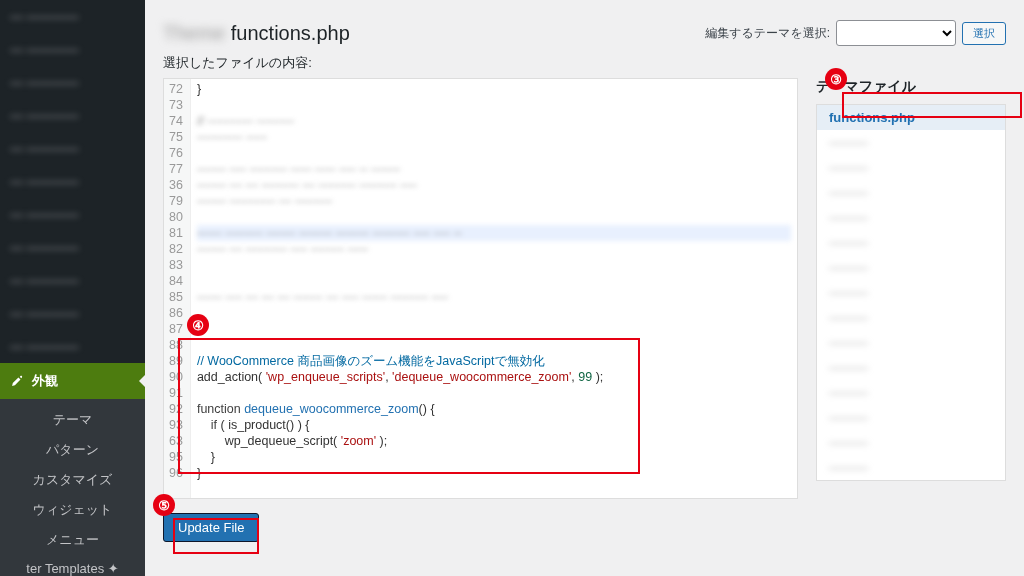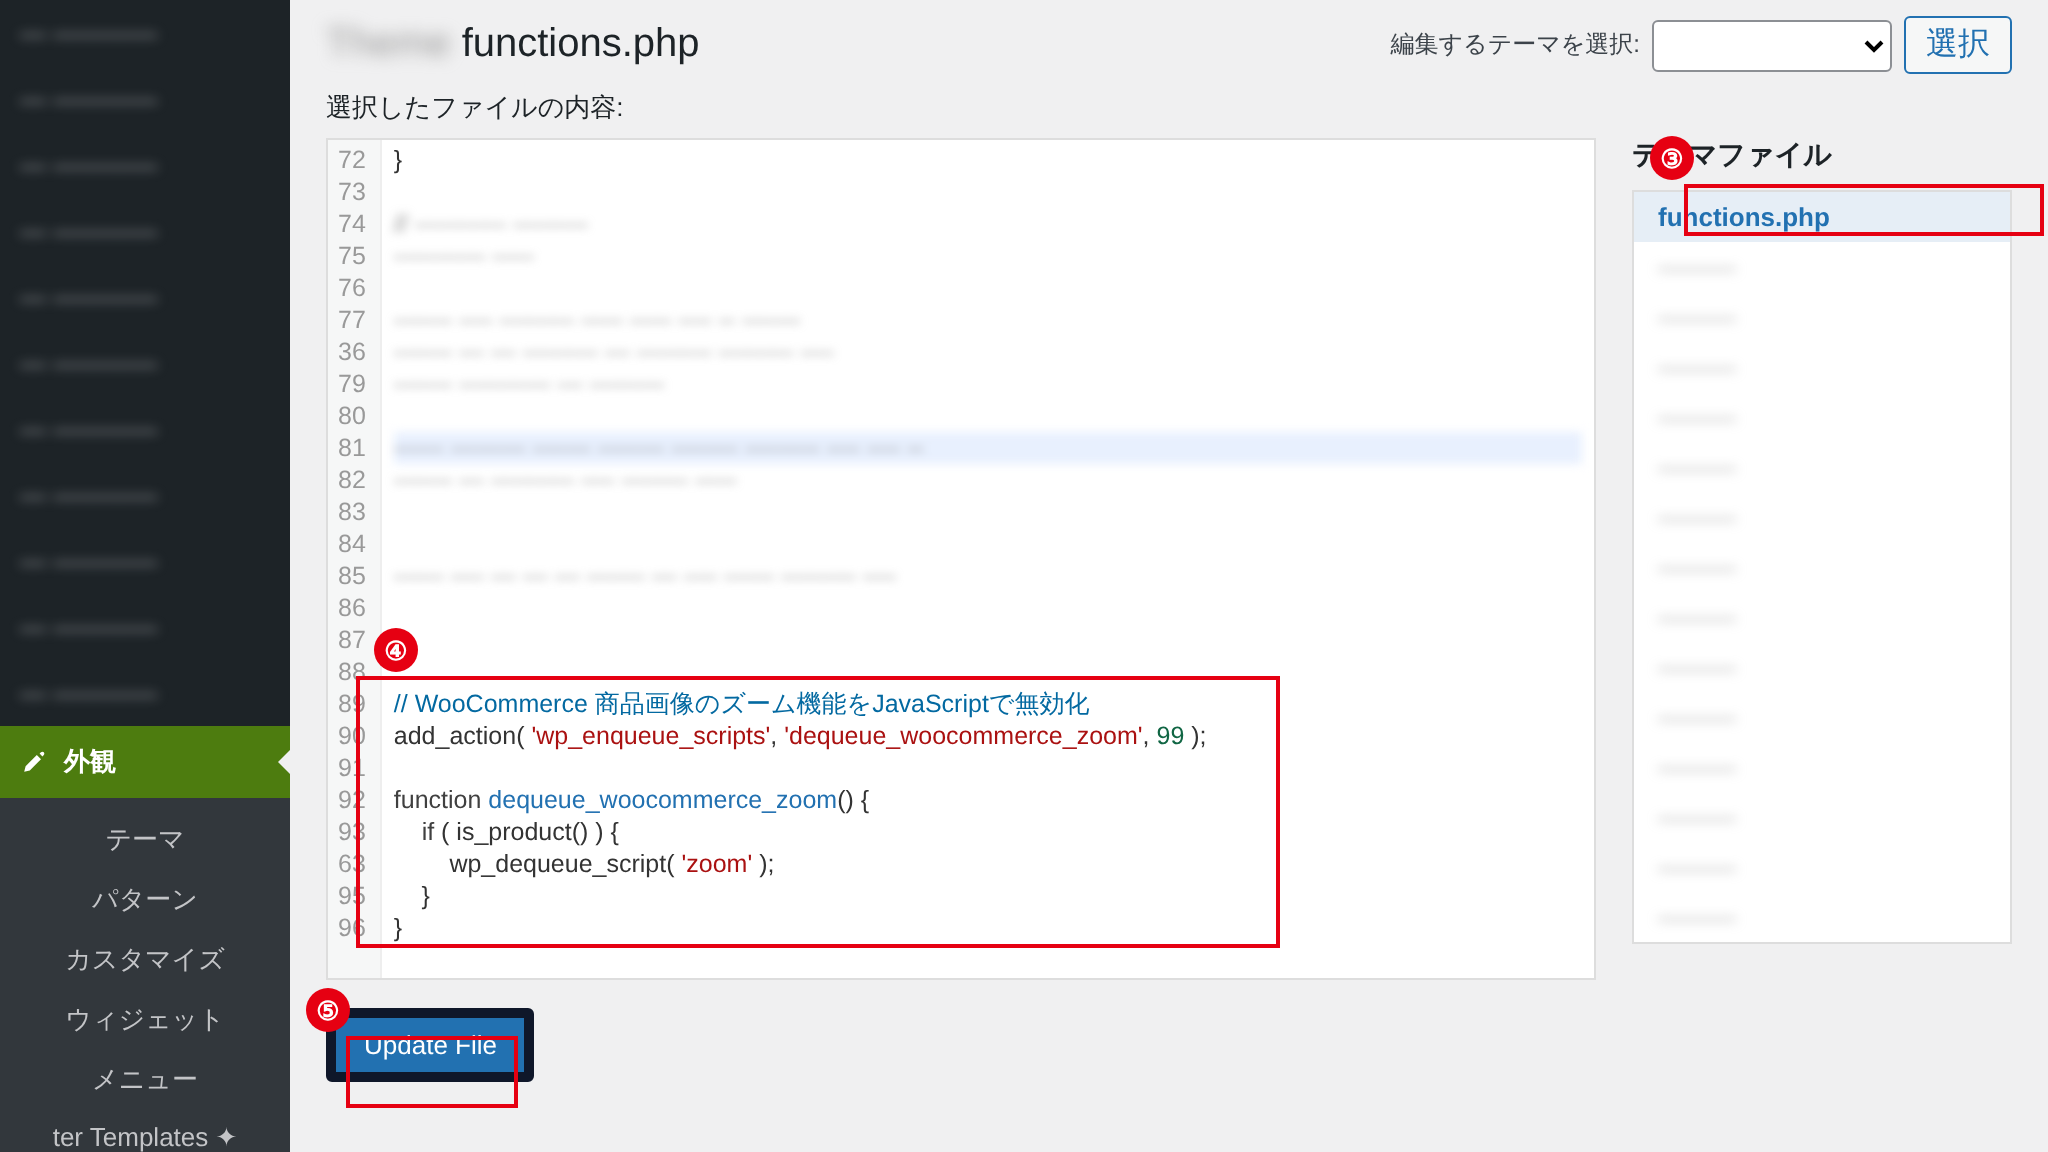--- a/index.html
+++ b/index.html
@@ -13,7 +13,7 @@
 .sb-sub { background: #32373c; padding: 6px 0; }
 .sb-sub-item { padding: 6px 14px; font-size: 13px; color: #c3c4c7; cursor: pointer; text-align: center; }
 
-.main { flex: 1; padding: 4px 18px 10px; position: relative; overflow: hidden; }
+.main { flex: 1; padding: 16px 18px 10px; position: relative; overflow: hidden; }
 .header { display: flex; justify-content: space-between; align-items: center; padding: 4px 0 8px; }
 .title { font-size: 20px; font-weight: 500; color: #1d2327; }
 .title .pre { filter: blur(4px); color:#999; }

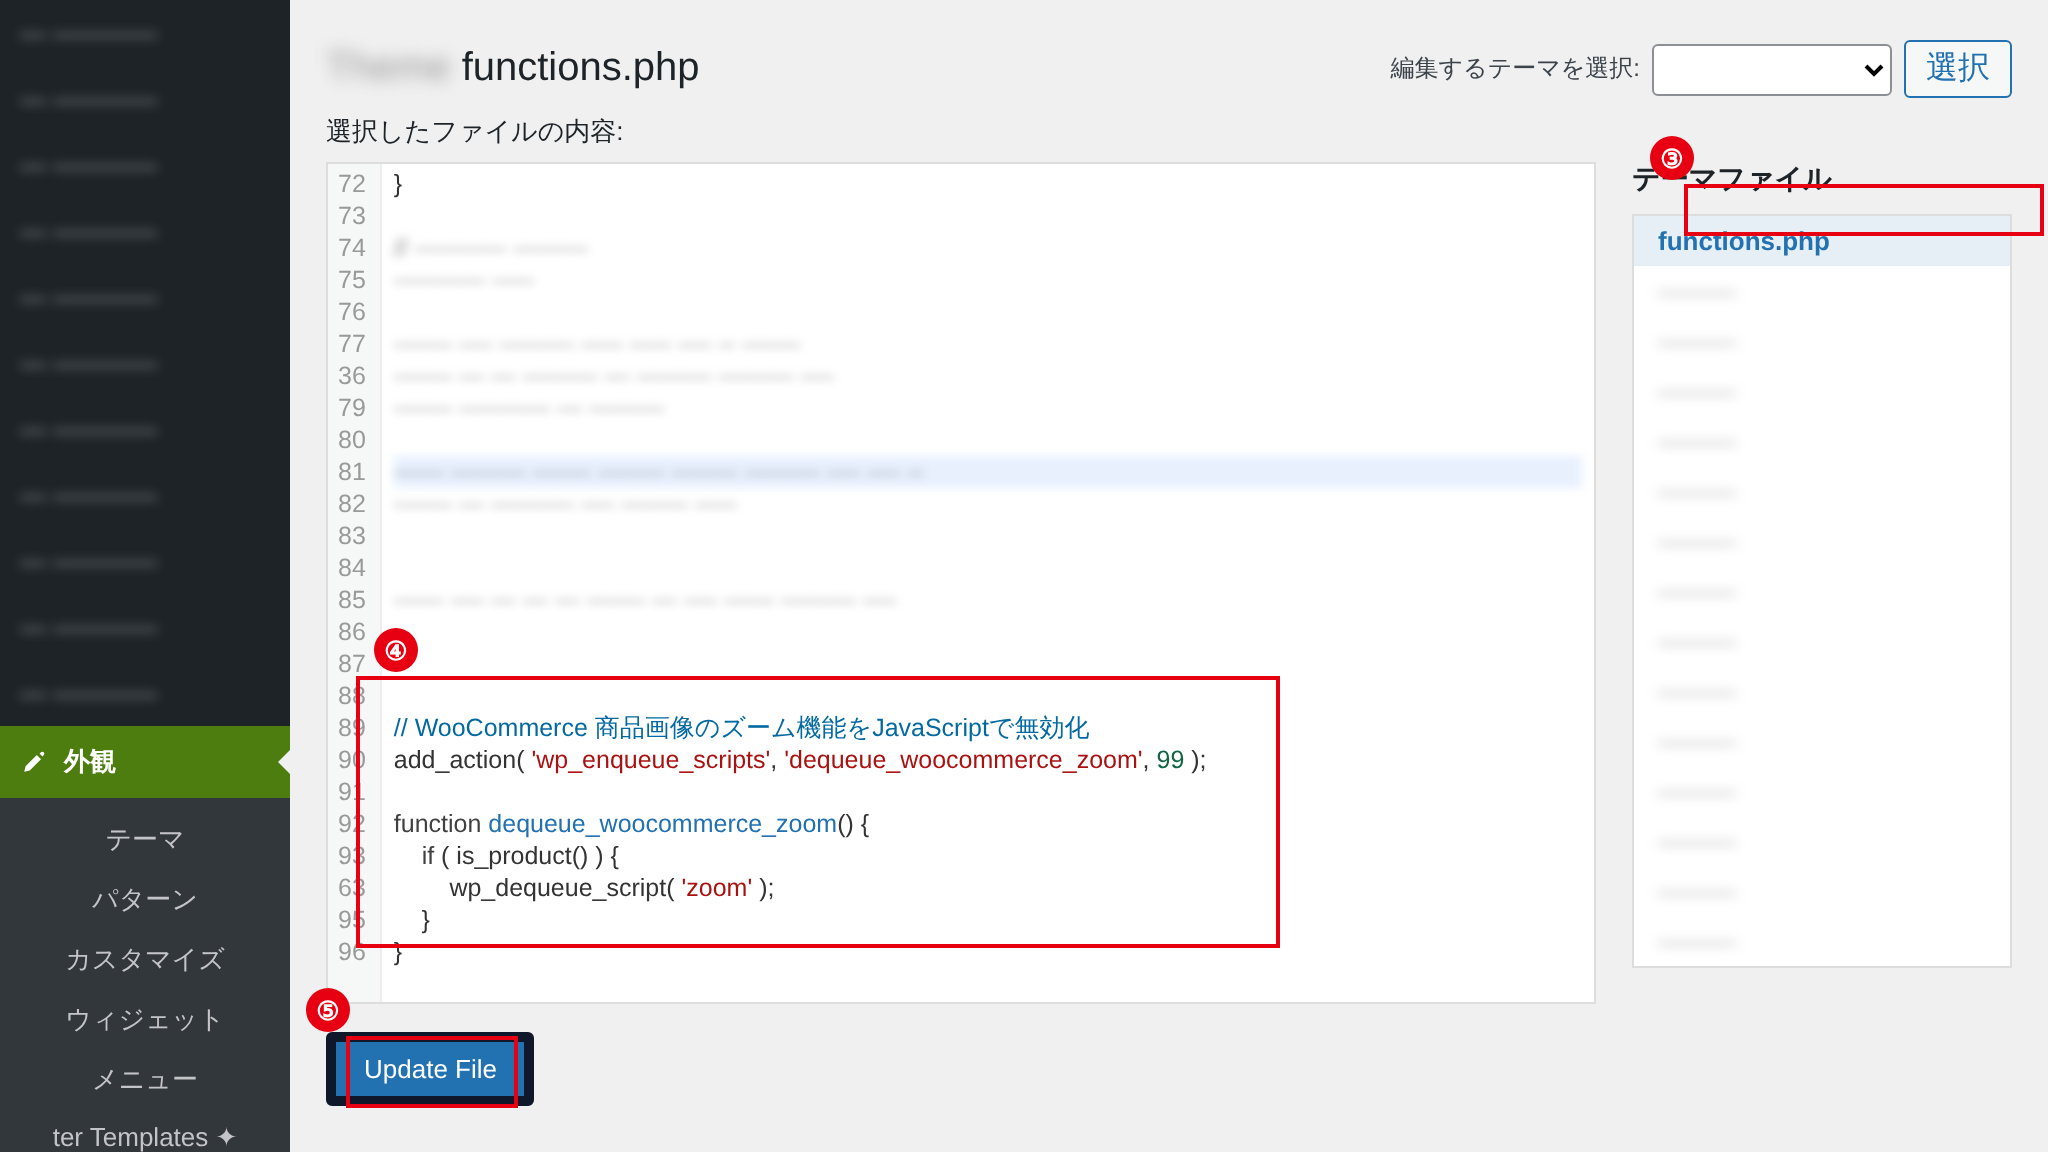--- a/index.html
+++ b/index.html
@@ -19,7 +19,7 @@
 .title .pre { filter: blur(4px); color:#999; }
 .theme-sel { display: flex; gap: 6px; align-items: center; font-size: 12px; color: #3c434a; }
 .theme-sel select { font-size: 12px; padding: 2px 22px 2px 6px; border: 1px solid #8c8f94; border-radius: 3px; background:#fff; min-width: 120px; height: 26px; }
-.theme-sel button { font-size: 16px; padding: 3px 10px; border: 1px solid #2271b1; background: #f6f7f7; color: #2271b1; border-radius: 3px; cursor: pointer; }
+.theme-sel button { font-size: 11px; padding: 3px 10px; border: 1px solid #2271b1; background: #f6f7f7; color: #2271b1; border-radius: 3px; cursor: pointer; }
 .sub-label { font-size: 13px; color: #1d2327; margin-bottom: 6px; }
 
 .cols { display: flex; gap: 18px; }

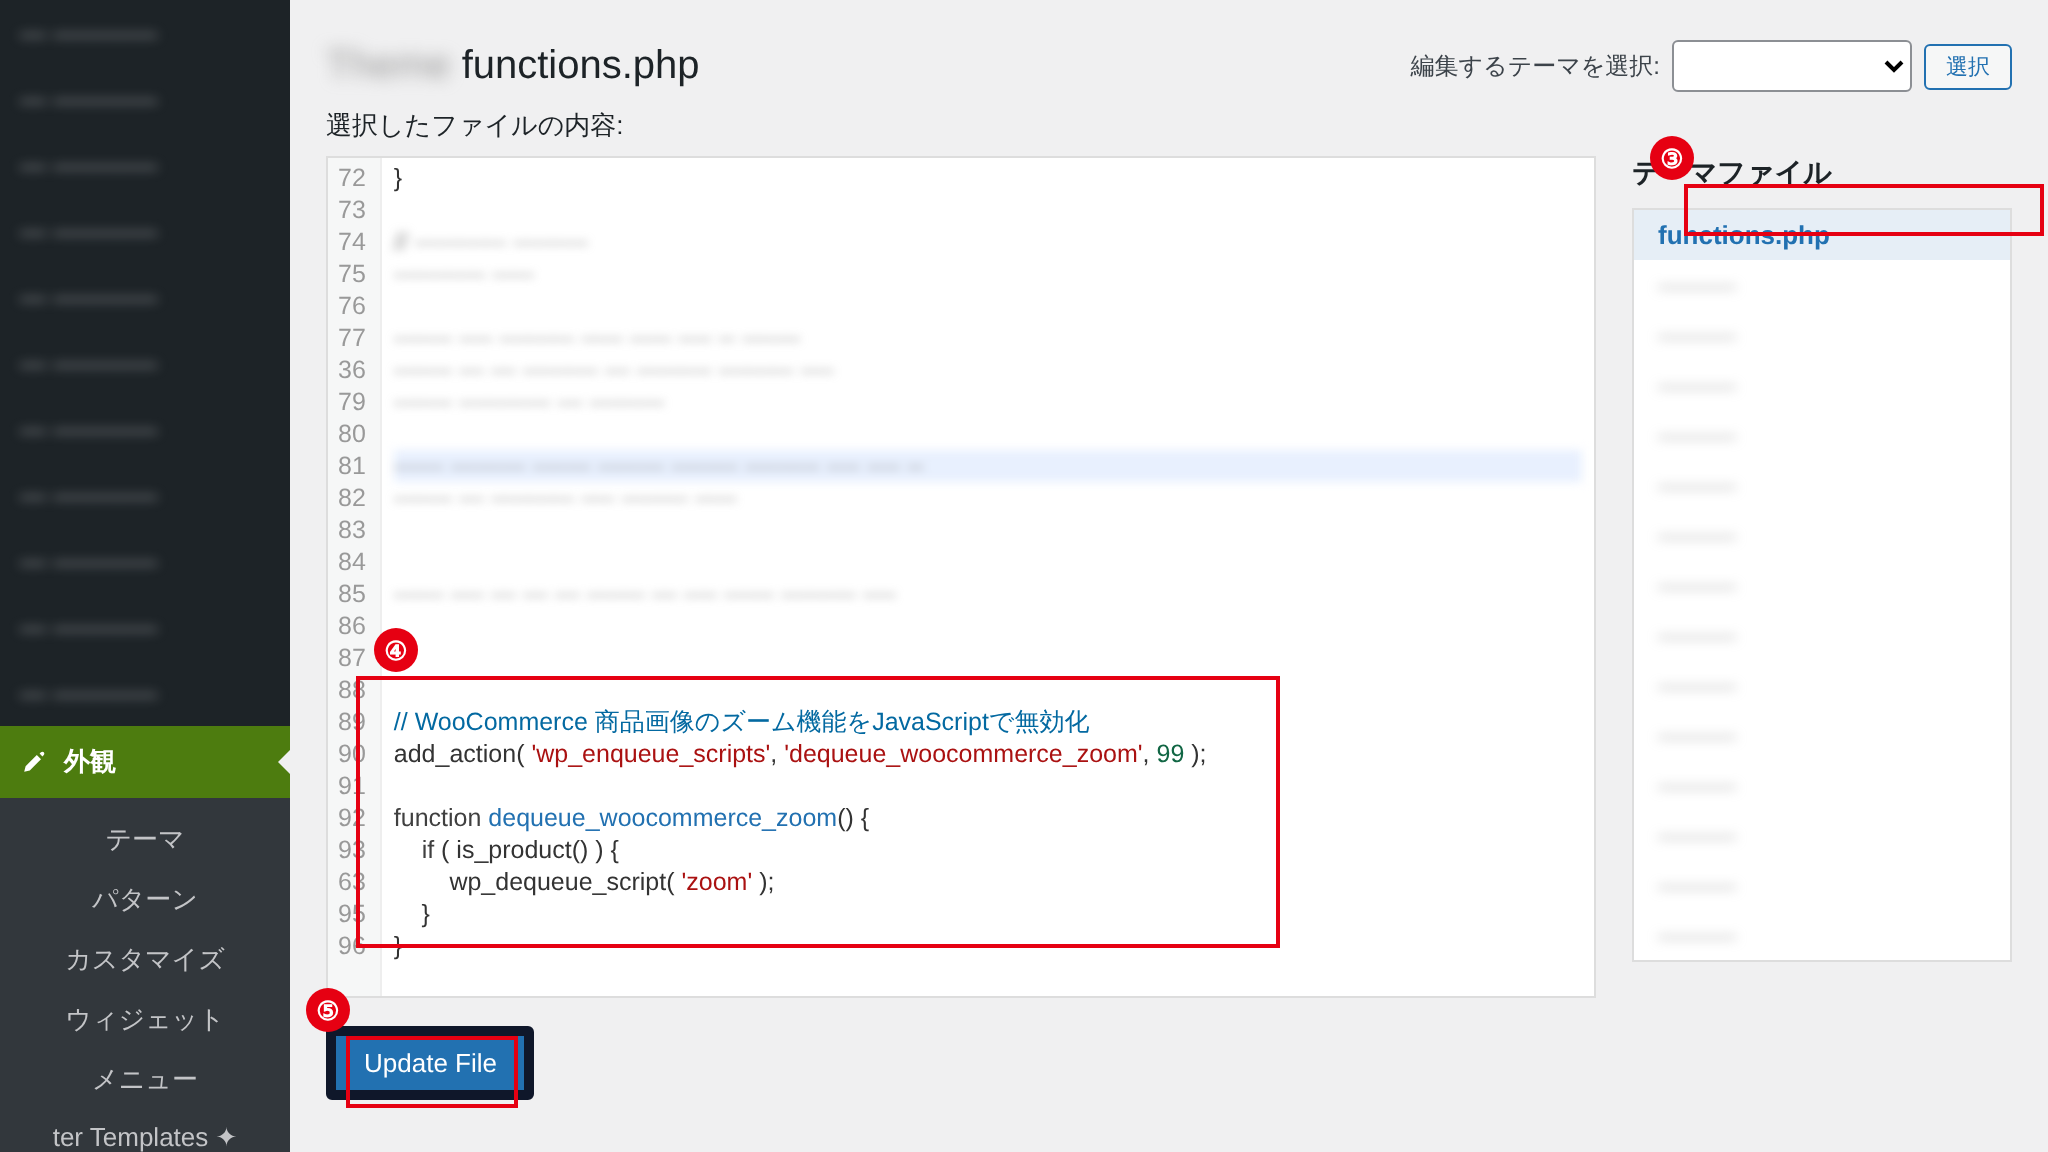--- a/index.html
+++ b/index.html
@@ -40,7 +40,7 @@
 .doc-row { display: flex; gap: 6px; align-items: center; margin-top: 14px; font-size: 13px; color: #3c434a; }
 .doc-row select { font-size: 12px; padding: 3px 26px 3px 8px; border: 1px solid #8c8f94; border-radius: 3px; background:#fff; min-width: 190px; height: 28px; color:#555; }
 .doc-row .lookup { font-size: 12px; padding: 4px 12px; border: 1px solid #c3c4c7; background: #f6f7f7; color: #a7aaad; border-radius: 3px; }
-.update-btn { margin-top: 14px; background: #2271b1; color: #fff; border: 5px solid #0f172a; border-radius: 3px; padding: 6px 14px; font-size: 13px; cursor: pointer; }
+.update-btn { margin-top: 14px; background: #2271b1; color: #fff; border: 1px solid #0f172a; border-radius: 3px; padding: 6px 14px; font-size: 13px; cursor: pointer; }
 
 .files-col { width: 190px; }
 .files-col h3 { font-size: 14px; font-weight: 700; color: #1d2327; margin-bottom: 8px; }

